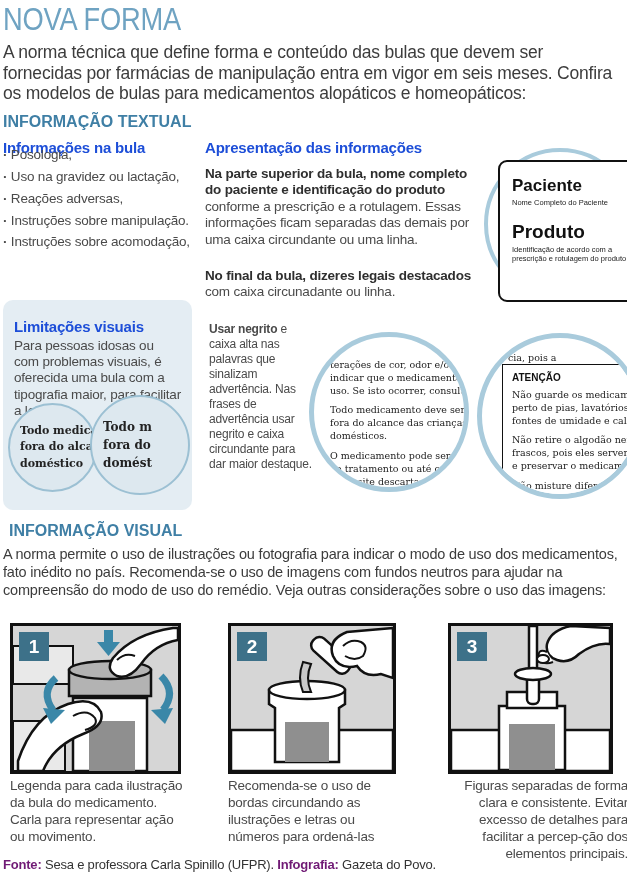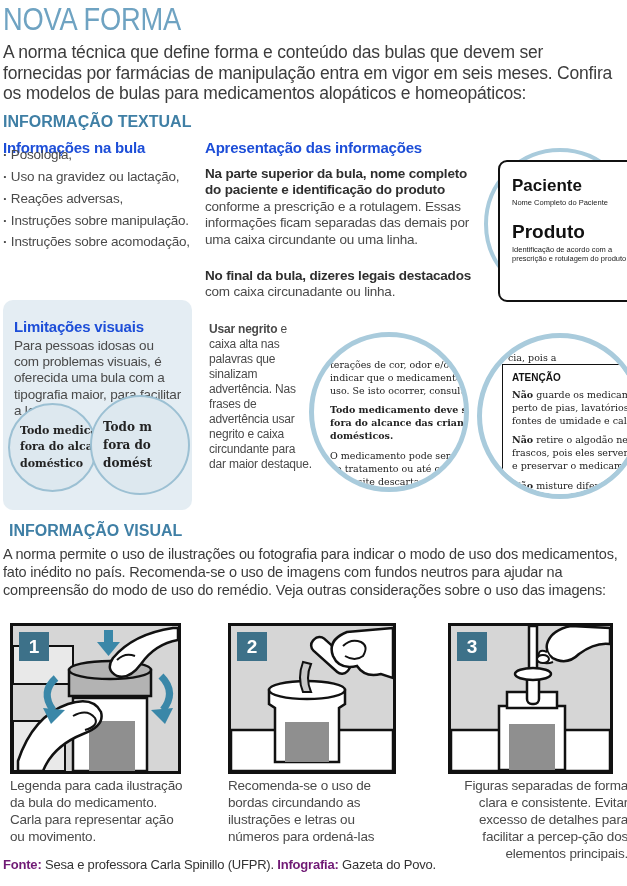--- a/index.html
+++ b/index.html
@@ -45,7 +45,7 @@
   .serif-lines { font-family:"DejaVu Serif", serif; font-size:9.5px; line-height:1.35; color:#222; letter-spacing:0; }
   .serif-lines div { white-space:nowrap; }
   .serif-lines .gap { height:7px; }
-  .serif-lines .b { font-weight:700; }
+  .serif-lines .b { font-weight:400; }
 
   .atencao-box { position:absolute; left:20px; top:26px; width:200px; background:#fff;
     border:1.5px solid #111; padding:7px 6px 6px 9px; }

